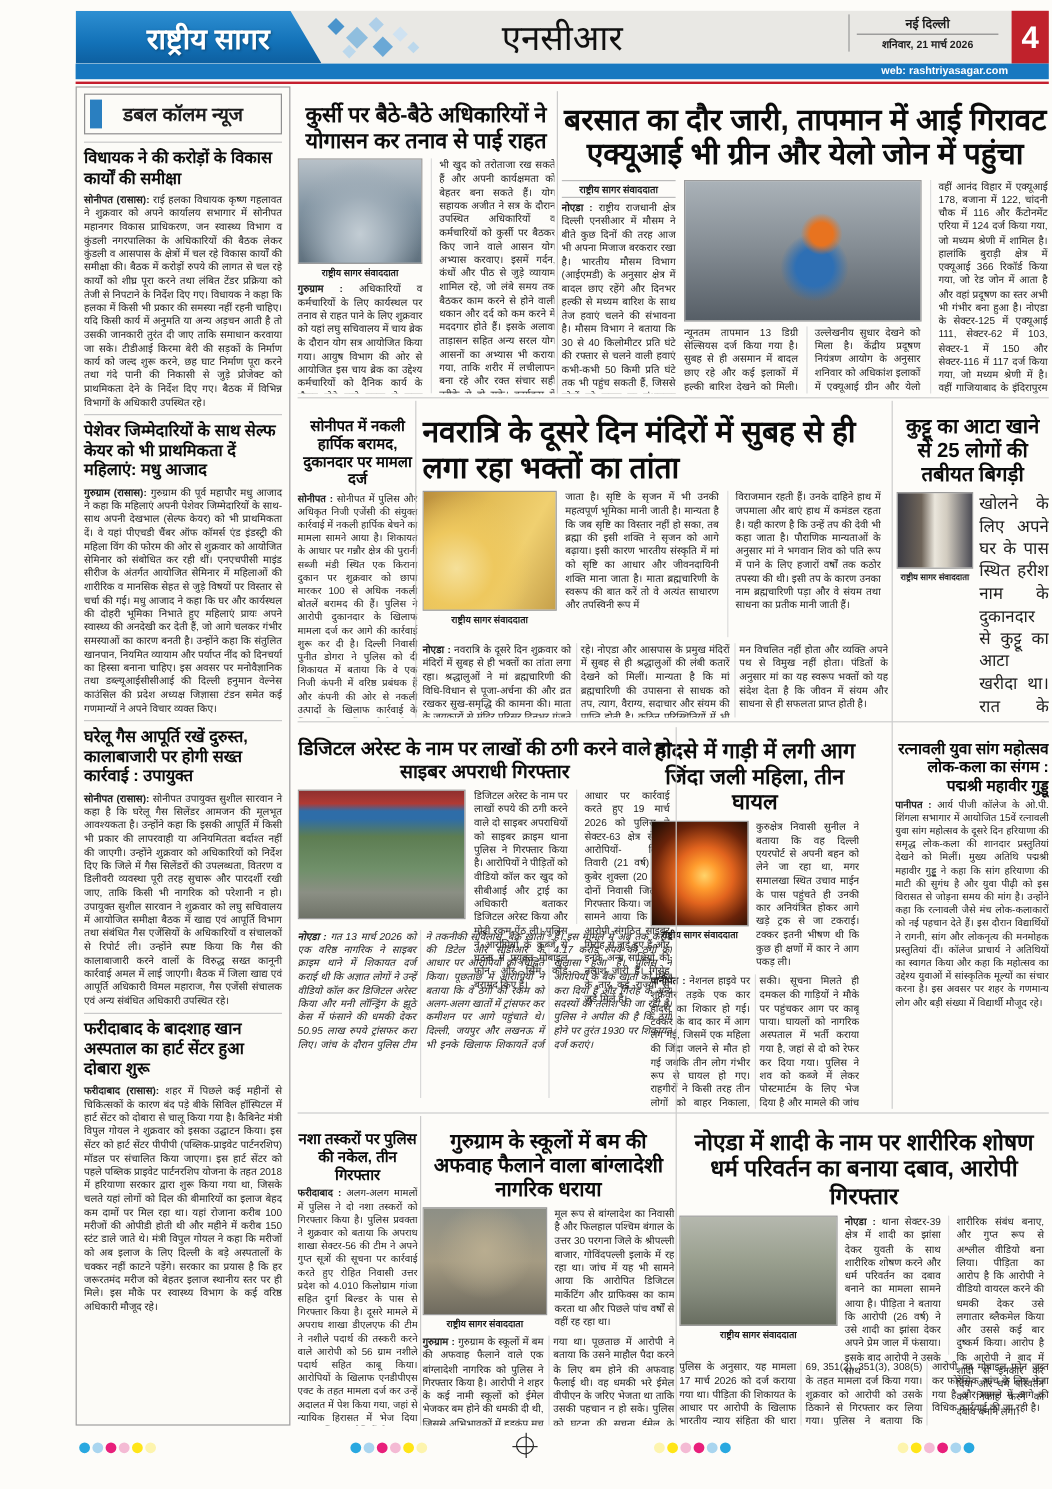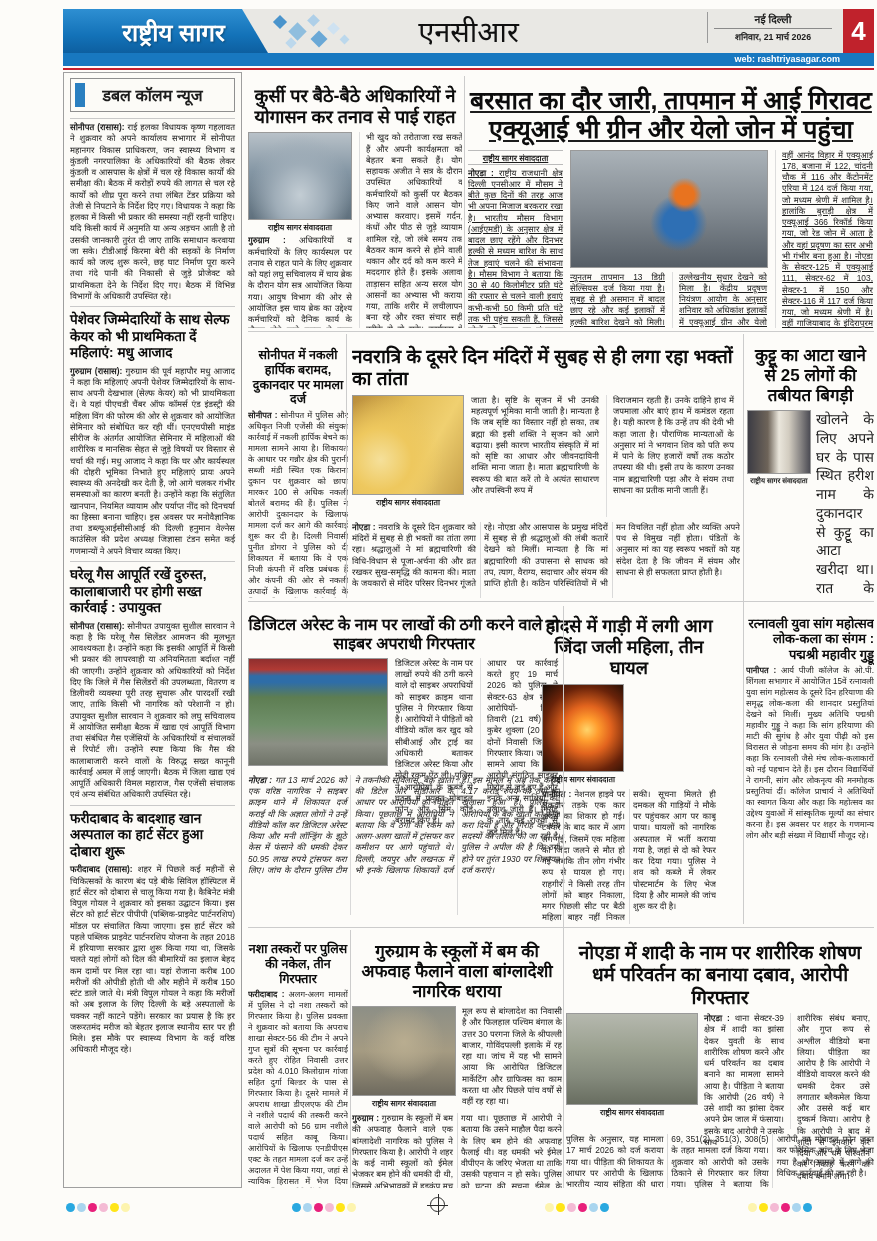--- a/index.html
+++ b/index.html
@@ -149,7 +149,7 @@
   </div>
 </div>
 
-<div class="art" style="left:468px;top:74px;width:406px;height:254px;text-decoration:underline;">
+<div class="art" style="left:468px;top:74px;width:406px;height:254px;">
   <h1 class="hl" style="font-size:25px;line-height:1.15;margin-bottom:6px;">
     <span style="display:block;">बरसात का दौर जारी, तापमान में आई गिरावट</span>
     <span style="display:block;">एक्यूआई भी ग्रीन और येलो जोन में पहुंचा</span>

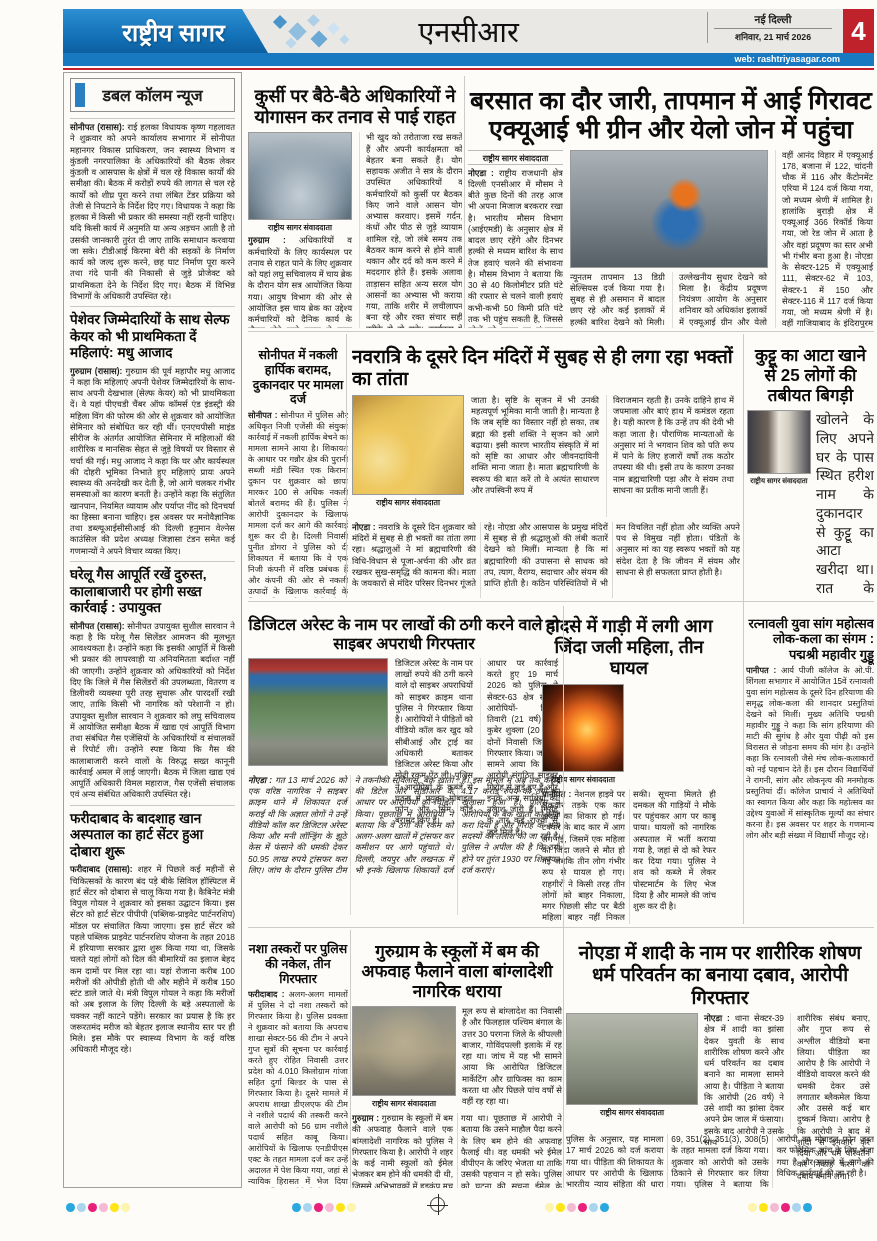--- a/index.html
+++ b/index.html
@@ -116,6 +116,7 @@
   </div>
 
   <div class="lart">
+    <h3 class="hl">विधायक ने की करोड़ों के विकास कार्यों की समीक्षा</h3>
     <p class="body"><b class="dl">सोनीपत (रासास):</b> <span>राई हलका विधायक कृष्ण गहलावत ने शुक्रवार को अपने कार्यालय सभागार में सोनीपत महानगर विकास प्राधिकरण, जन स्वास्थ्य विभाग व कुंडली नगरपालिका के अधिकारियों की बैठक लेकर कुंडली व आसपास के क्षेत्रों में चल रहे विकास कार्यों की समीक्षा की। बैठक में करोड़ों रुपये की लागत से चल रहे कार्यों को शीघ्र पूरा करने तथा लंबित टेंडर प्रक्रिया को तेजी से निपटाने के निर्देश दिए गए। विधायक ने कहा कि हलका में किसी भी प्रकार की समस्या नहीं रहनी चाहिए। यदि किसी कार्य में अनुमति या अन्य अड़चन आती है तो उसकी जानकारी तुरंत दी जाए ताकि समाधान करवाया जा सके। टीडीआई किरमा बेरी की सड़कों के निर्माण कार्य को जल्द शुरू करने, छह घाट निर्माण पूरा करने तथा गंदे पानी की निकासी से जुड़े प्रोजेक्ट को प्राथमिकता देने के निर्देश दिए गए। बैठक में विभिन्न विभागों के अधिकारी उपस्थित रहे।</span></p>
   </div>
 

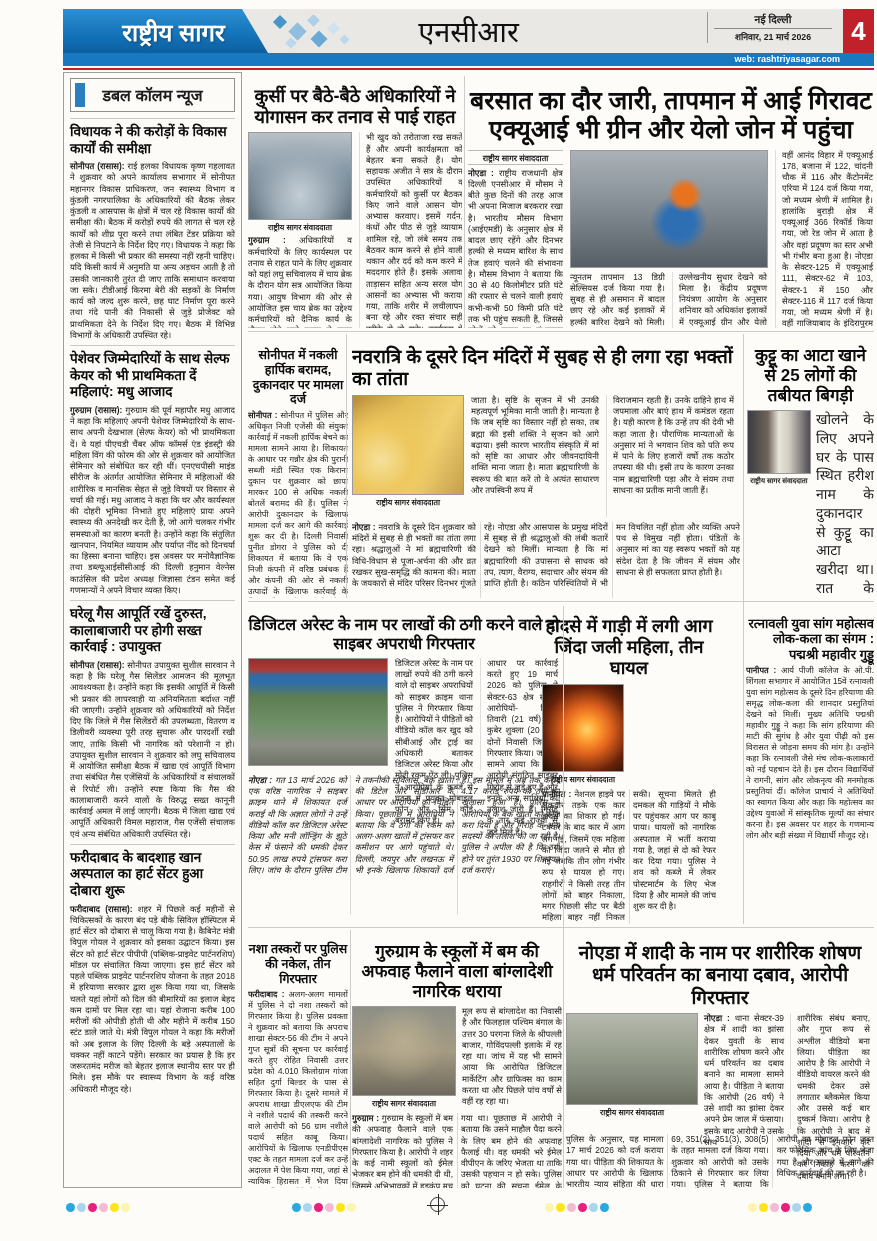--- a/index.html
+++ b/index.html
@@ -179,7 +179,7 @@
 </div>
 
 <div class="art" style="left:352px;top:334px;width:388px;height:264px;">
-  <h2 class="hl hl-left" style="font-size:19px;">नवरात्रि के दूसरे दिन मंदिरों में सुबह से ही लगा रहा भक्तों का तांता</h2>
+  <h2 class="hl hl-left" style="font-size:25px;">नवरात्रि के दूसरे दिन मंदिरों में सुबह से ही लगा रहा भक्तों का तांता</h2>
   <div class="row" style="height:122px;">
     <div style="width:112px;flex:none;">
       <div class="photo ph-puja"></div>

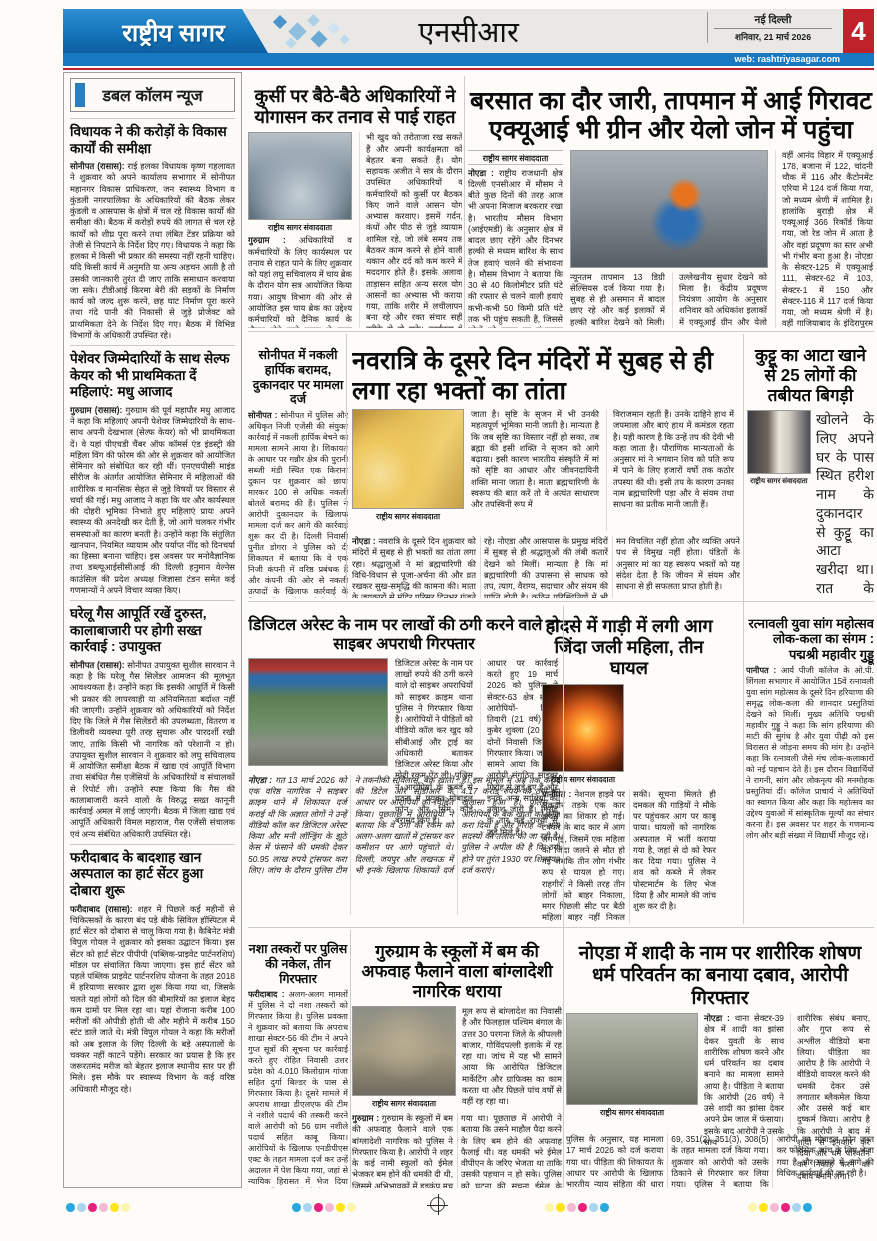--- a/index.html
+++ b/index.html
@@ -224,6 +224,7 @@
       <div class="photo ph-fire"></div>
       <div class="cap">राष्ट्रीय सागर संवाददाता</div>
     </div>
+    <p class="body" style="flex:1;">कुरुक्षेत्र निवासी सुनील ने बताया कि वह दिल्ली एयरपोर्ट से अपनी बहन को लेने जा रहा था, मगर समालखा स्थित उचाव माईन के पास पहुंचते ही उनकी कार अनियंत्रित होकर आगे खड़े ट्रक से जा टकराई। टक्कर इतनी भीषण थी कि कुछ ही क्षणों में कार ने आग पकड़ ली।</p>
   </div>
   <div class="cols2" style="margin-top:5px;height:140px;">
     <p class="body"><b class="dl">पानीपत :</b> <span>नेशनल हाइवे पर शुक्रवार तड़के एक कार हादसे का शिकार हो गई। टक्कर के बाद कार में आग लग गई, जिसमें एक महिला की जिंदा जलने से मौत हो गई जबकि तीन लोग गंभीर रूप से घायल हो गए। राहगीरों ने किसी तरह तीन लोगों को बाहर निकाला, मगर पिछली सीट पर बैठी महिला बाहर नहीं निकल सकी। सूचना मिलते ही दमकल की गाड़ियों ने मौके पर पहुंचकर आग पर काबू पाया। घायलों को नागरिक अस्पताल में भर्ती कराया गया है, जहां से दो को रेफर कर दिया गया। पुलिस ने शव को कब्जे में लेकर पोस्टमार्टम के लिए भेज दिया है और मामले की जांच शुरू कर दी है।</span></p>

